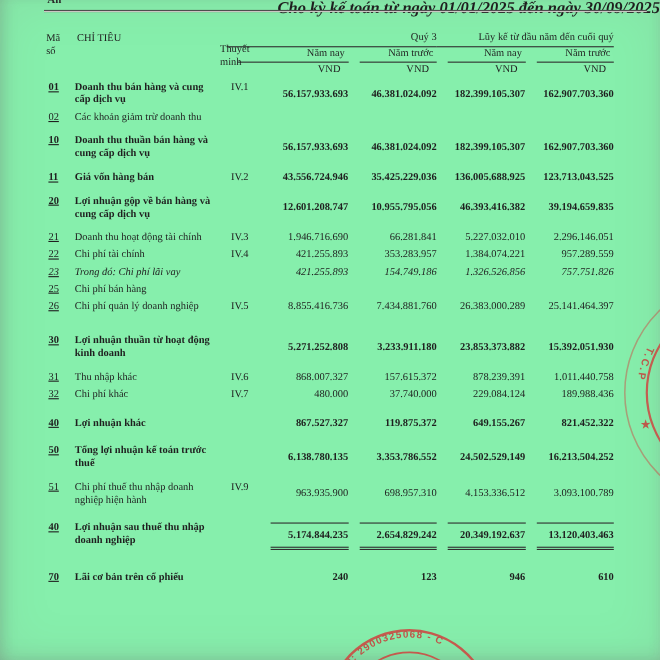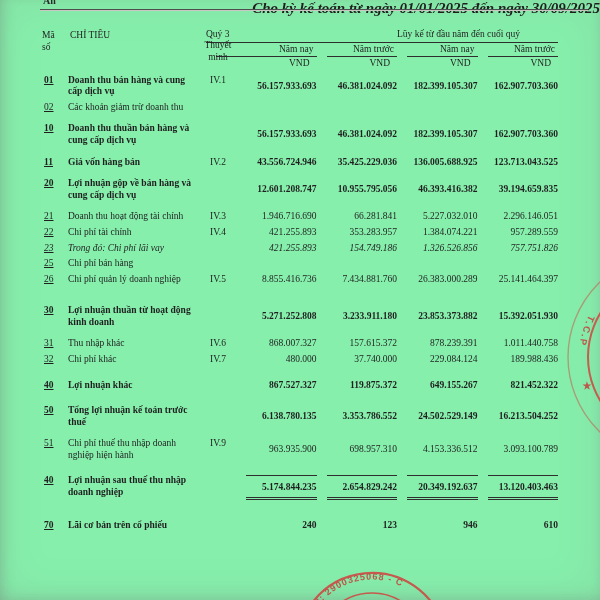--- a/index.html
+++ b/index.html
@@ -59,7 +59,7 @@
   .h-note div { text-align: center; line-height: 1.3; }
   .h-group { vertical-align: bottom; }
   .h-group .group-label {
-    text-align: left;
+    text-align: right;
     border-bottom: 1.5px solid #2e2e2e;
     padding: 0 0 1px 0;
     white-space: nowrap;

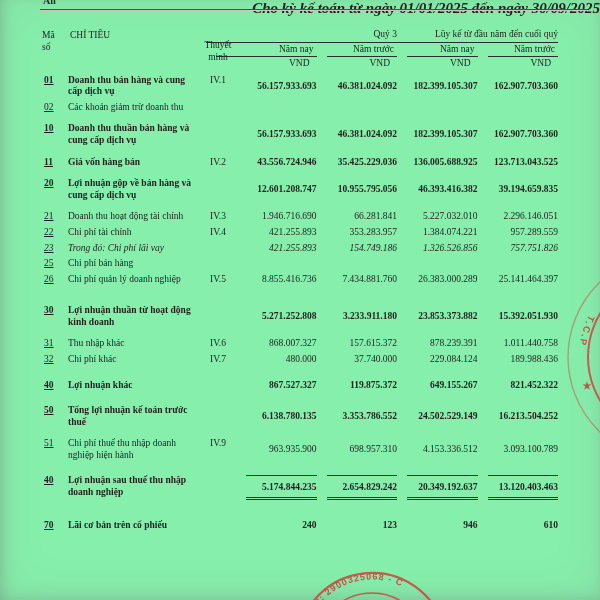--- a/index.html
+++ b/index.html
@@ -56,7 +56,7 @@
   .h-code div  { line-height: 1.3; }
   .h-label div { line-height: 1.3; padding-left: 2px; }
   .h-note { vertical-align: middle; }
-  .h-note div { text-align: center; line-height: 1.3; }
+  .h-note div { line-height: 1.3; }
   .h-group { vertical-align: bottom; }
   .h-group .group-label {
     text-align: right;

